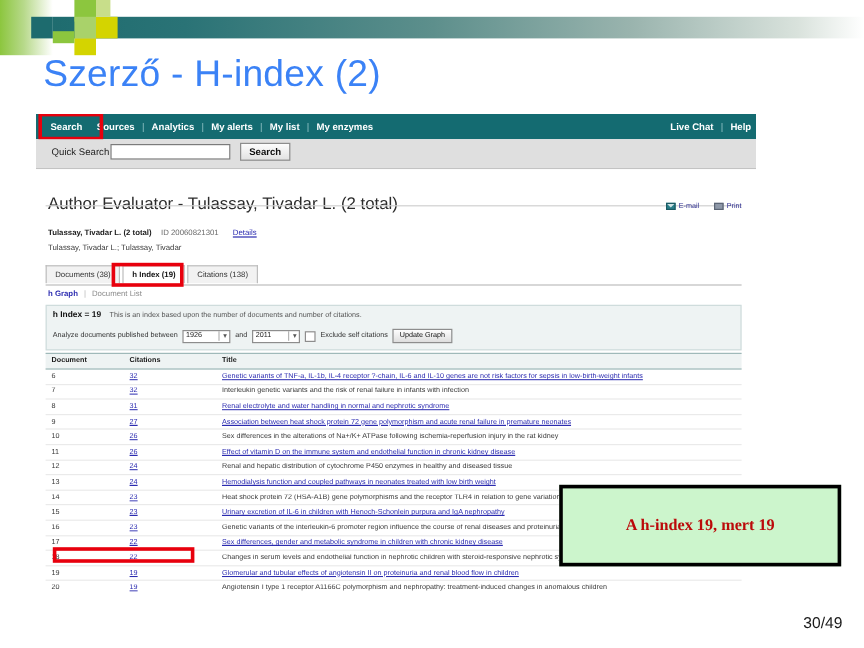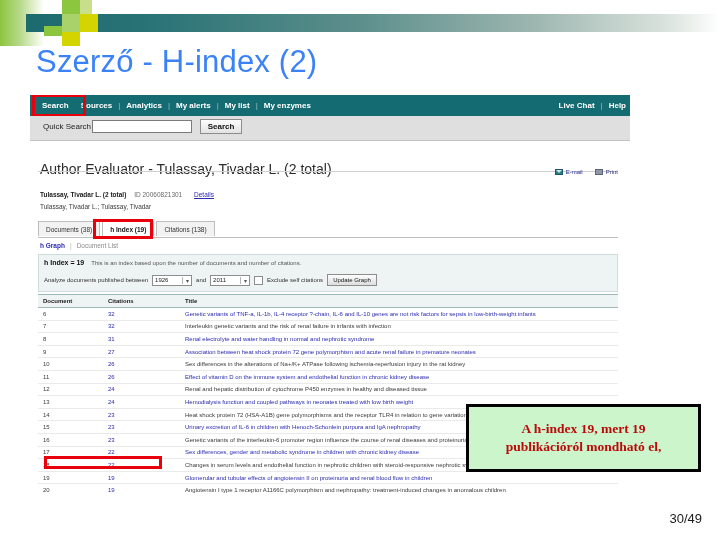--- a/index.html
+++ b/index.html
@@ -392,7 +392,6 @@
 
 <div id="callout">
   <div>A h-index 19, mert 19</div>
-  <div>publikációról mondható el,</div>
 </div>
 
 <div id="page-number">30/49</div>

